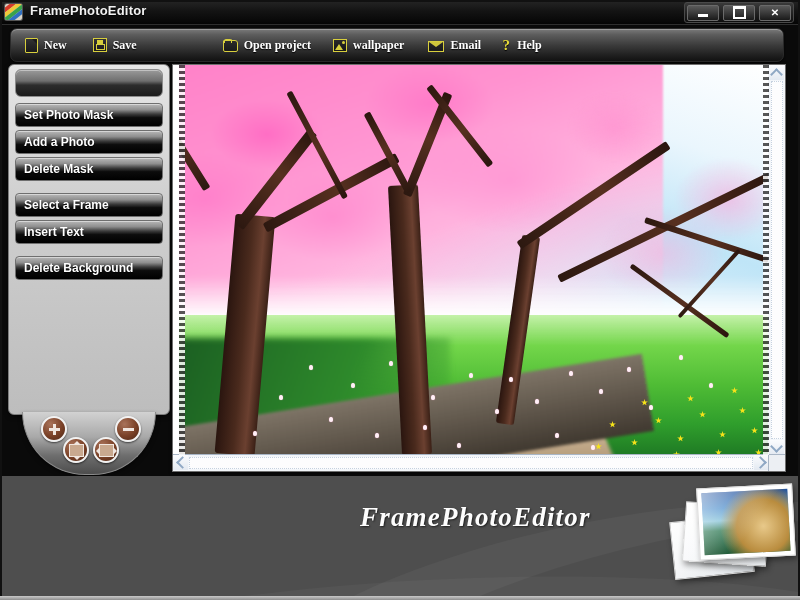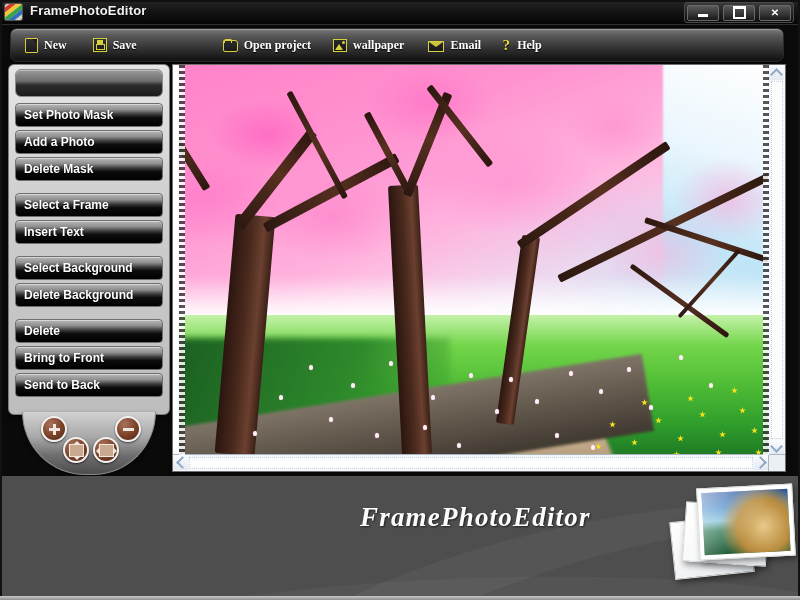--- a/index.html
+++ b/index.html
@@ -360,9 +360,6 @@
     <div class="sb-gap"></div>
 
     <div class="sb-group">
-      <div class="sb-btn">
-          <span>Select Background</span>
-        </div>
       <div class="sb-btn">
           <span>Delete Background</span>
         </div>

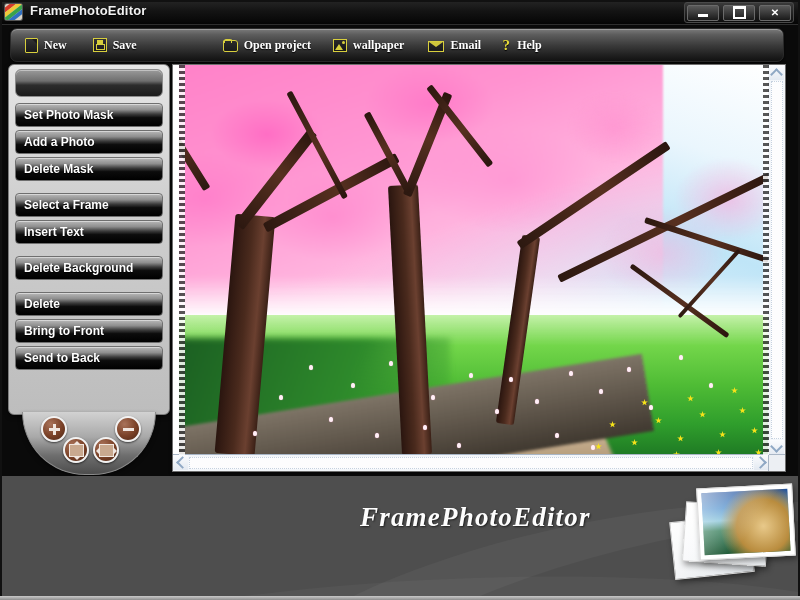--- a/index.html
+++ b/index.html
@@ -366,17 +366,6 @@
     </div>
     <div class="sb-gap"></div>
 
-    <div class="sb-group">
-      <div class="sb-btn">
-          <span>Delete</span>
-        </div>
-      <div class="sb-btn">
-          <span>Bring to Front</span>
-        </div>
-      <div class="sb-btn">
-          <span>Send to Back</span>
-        </div>
-    </div>
   </div>
 
   <div id="zoom-dock">

